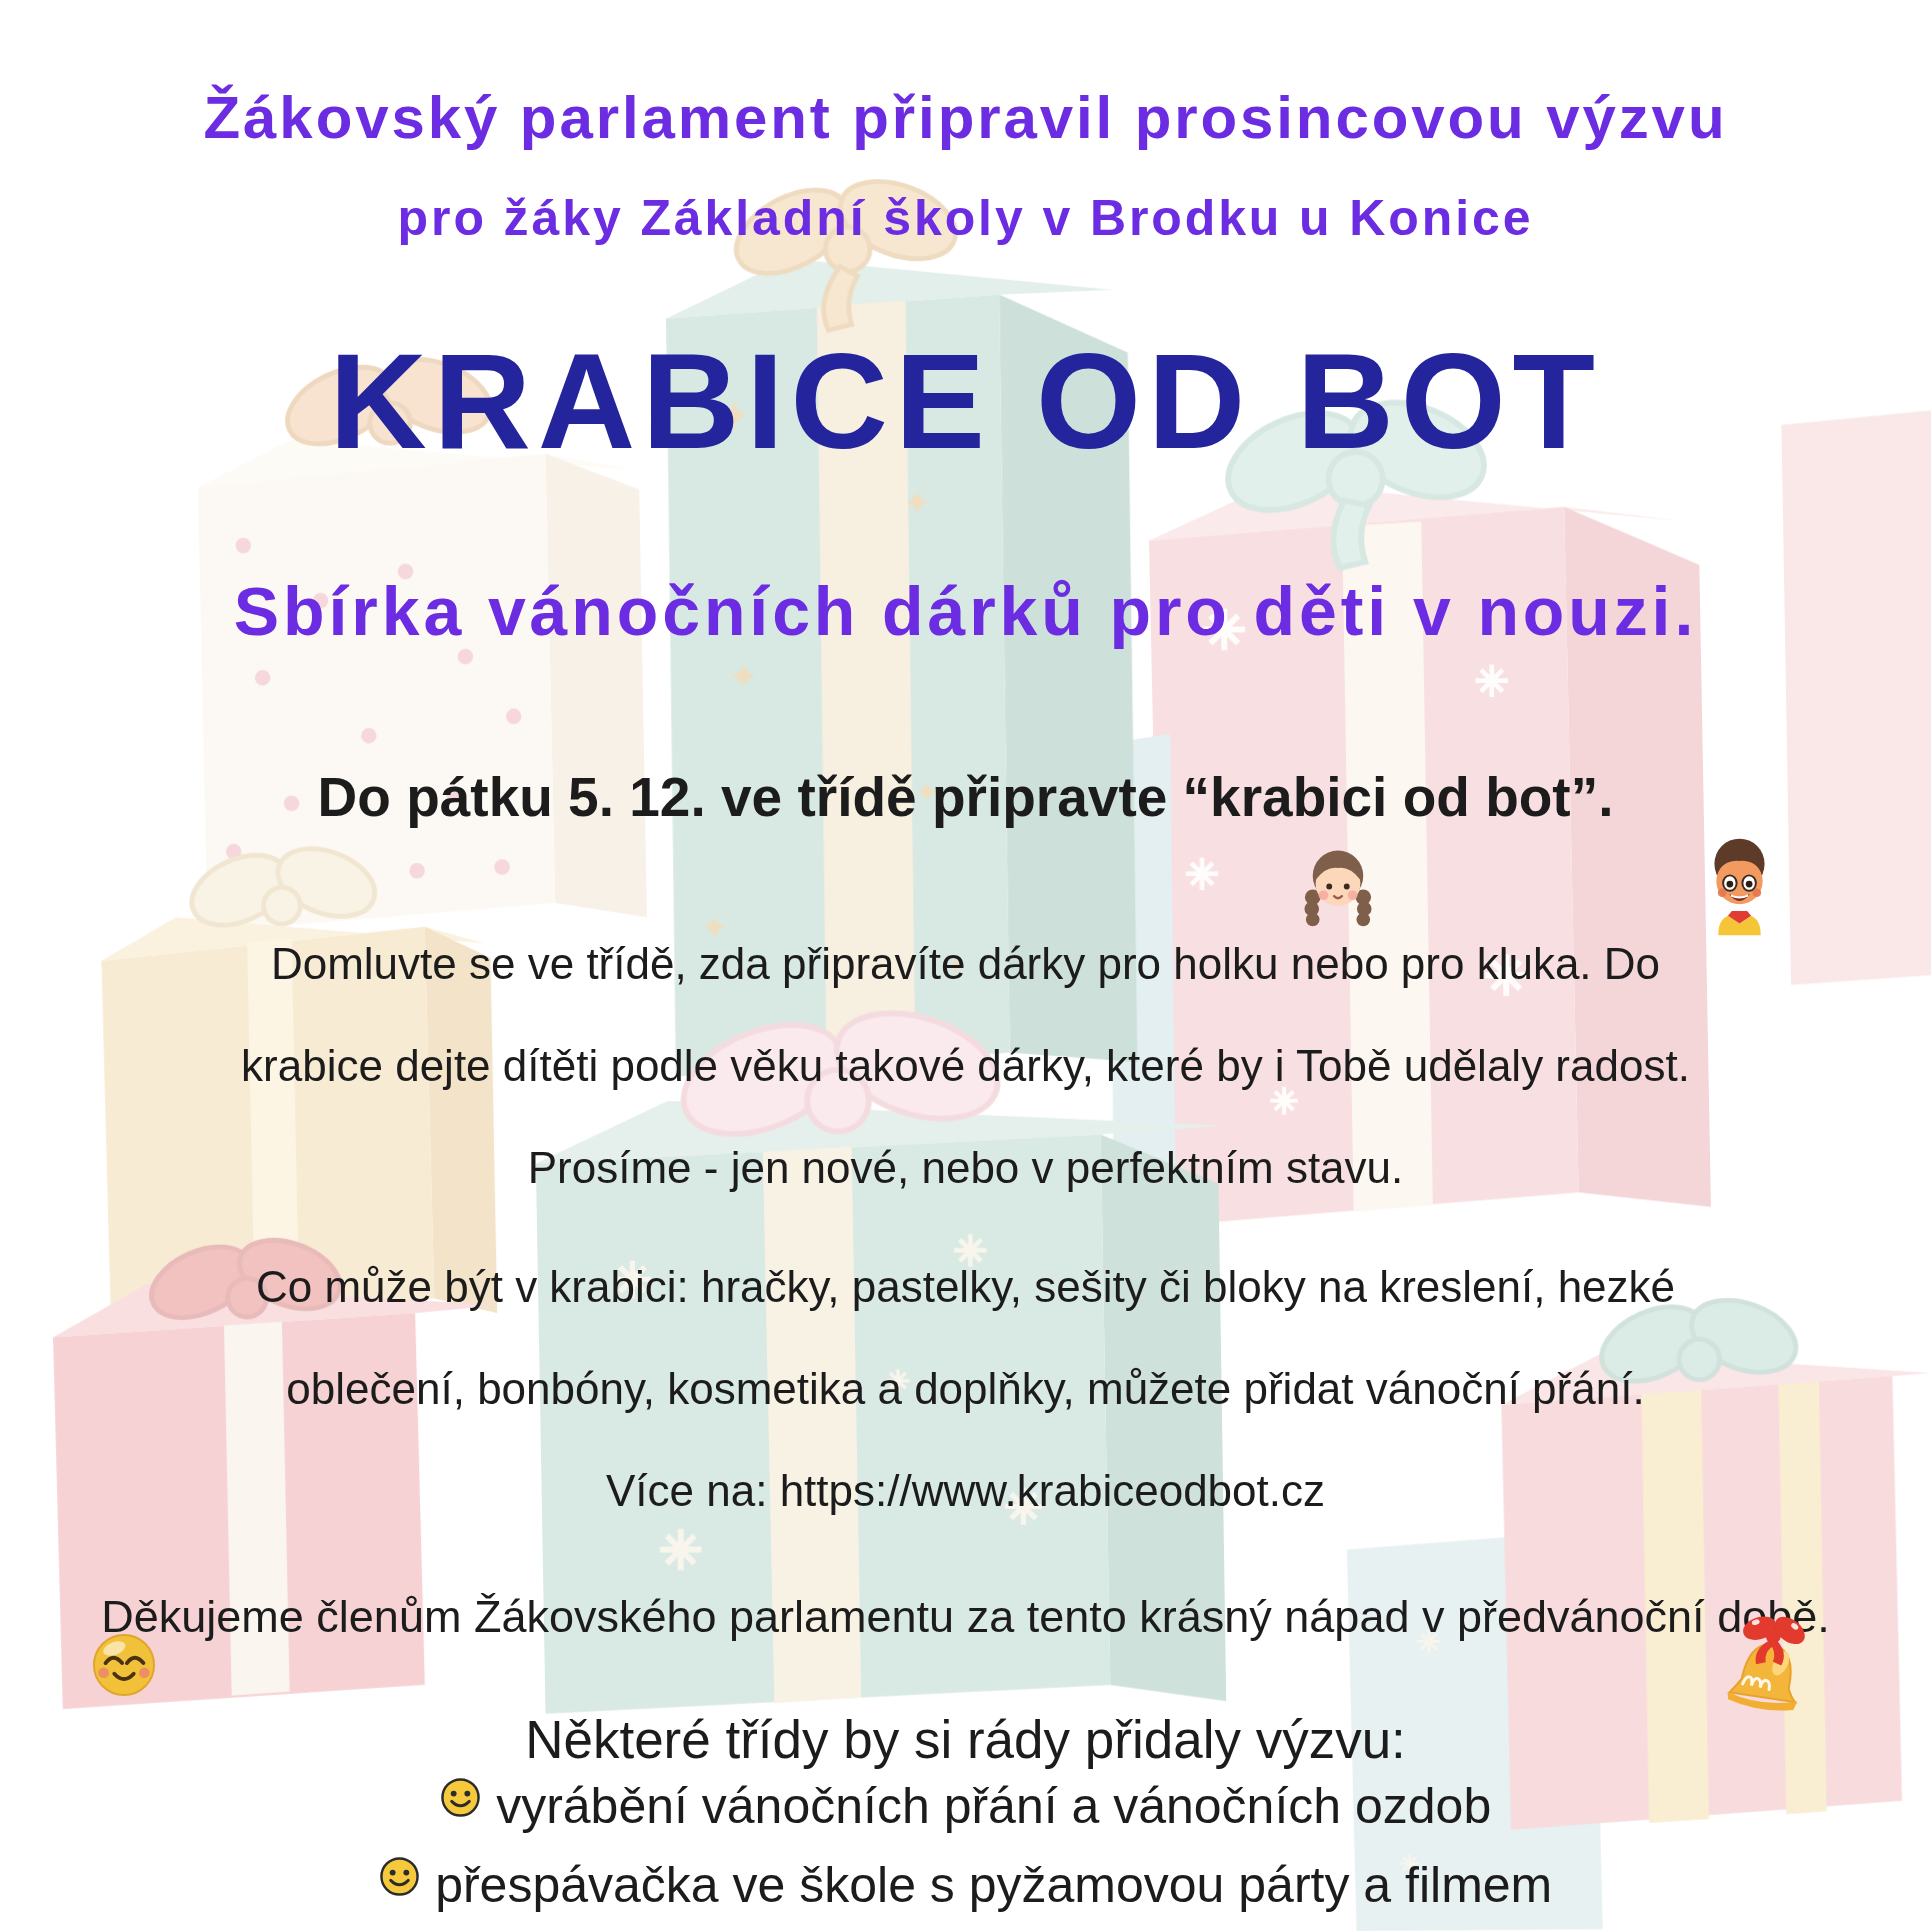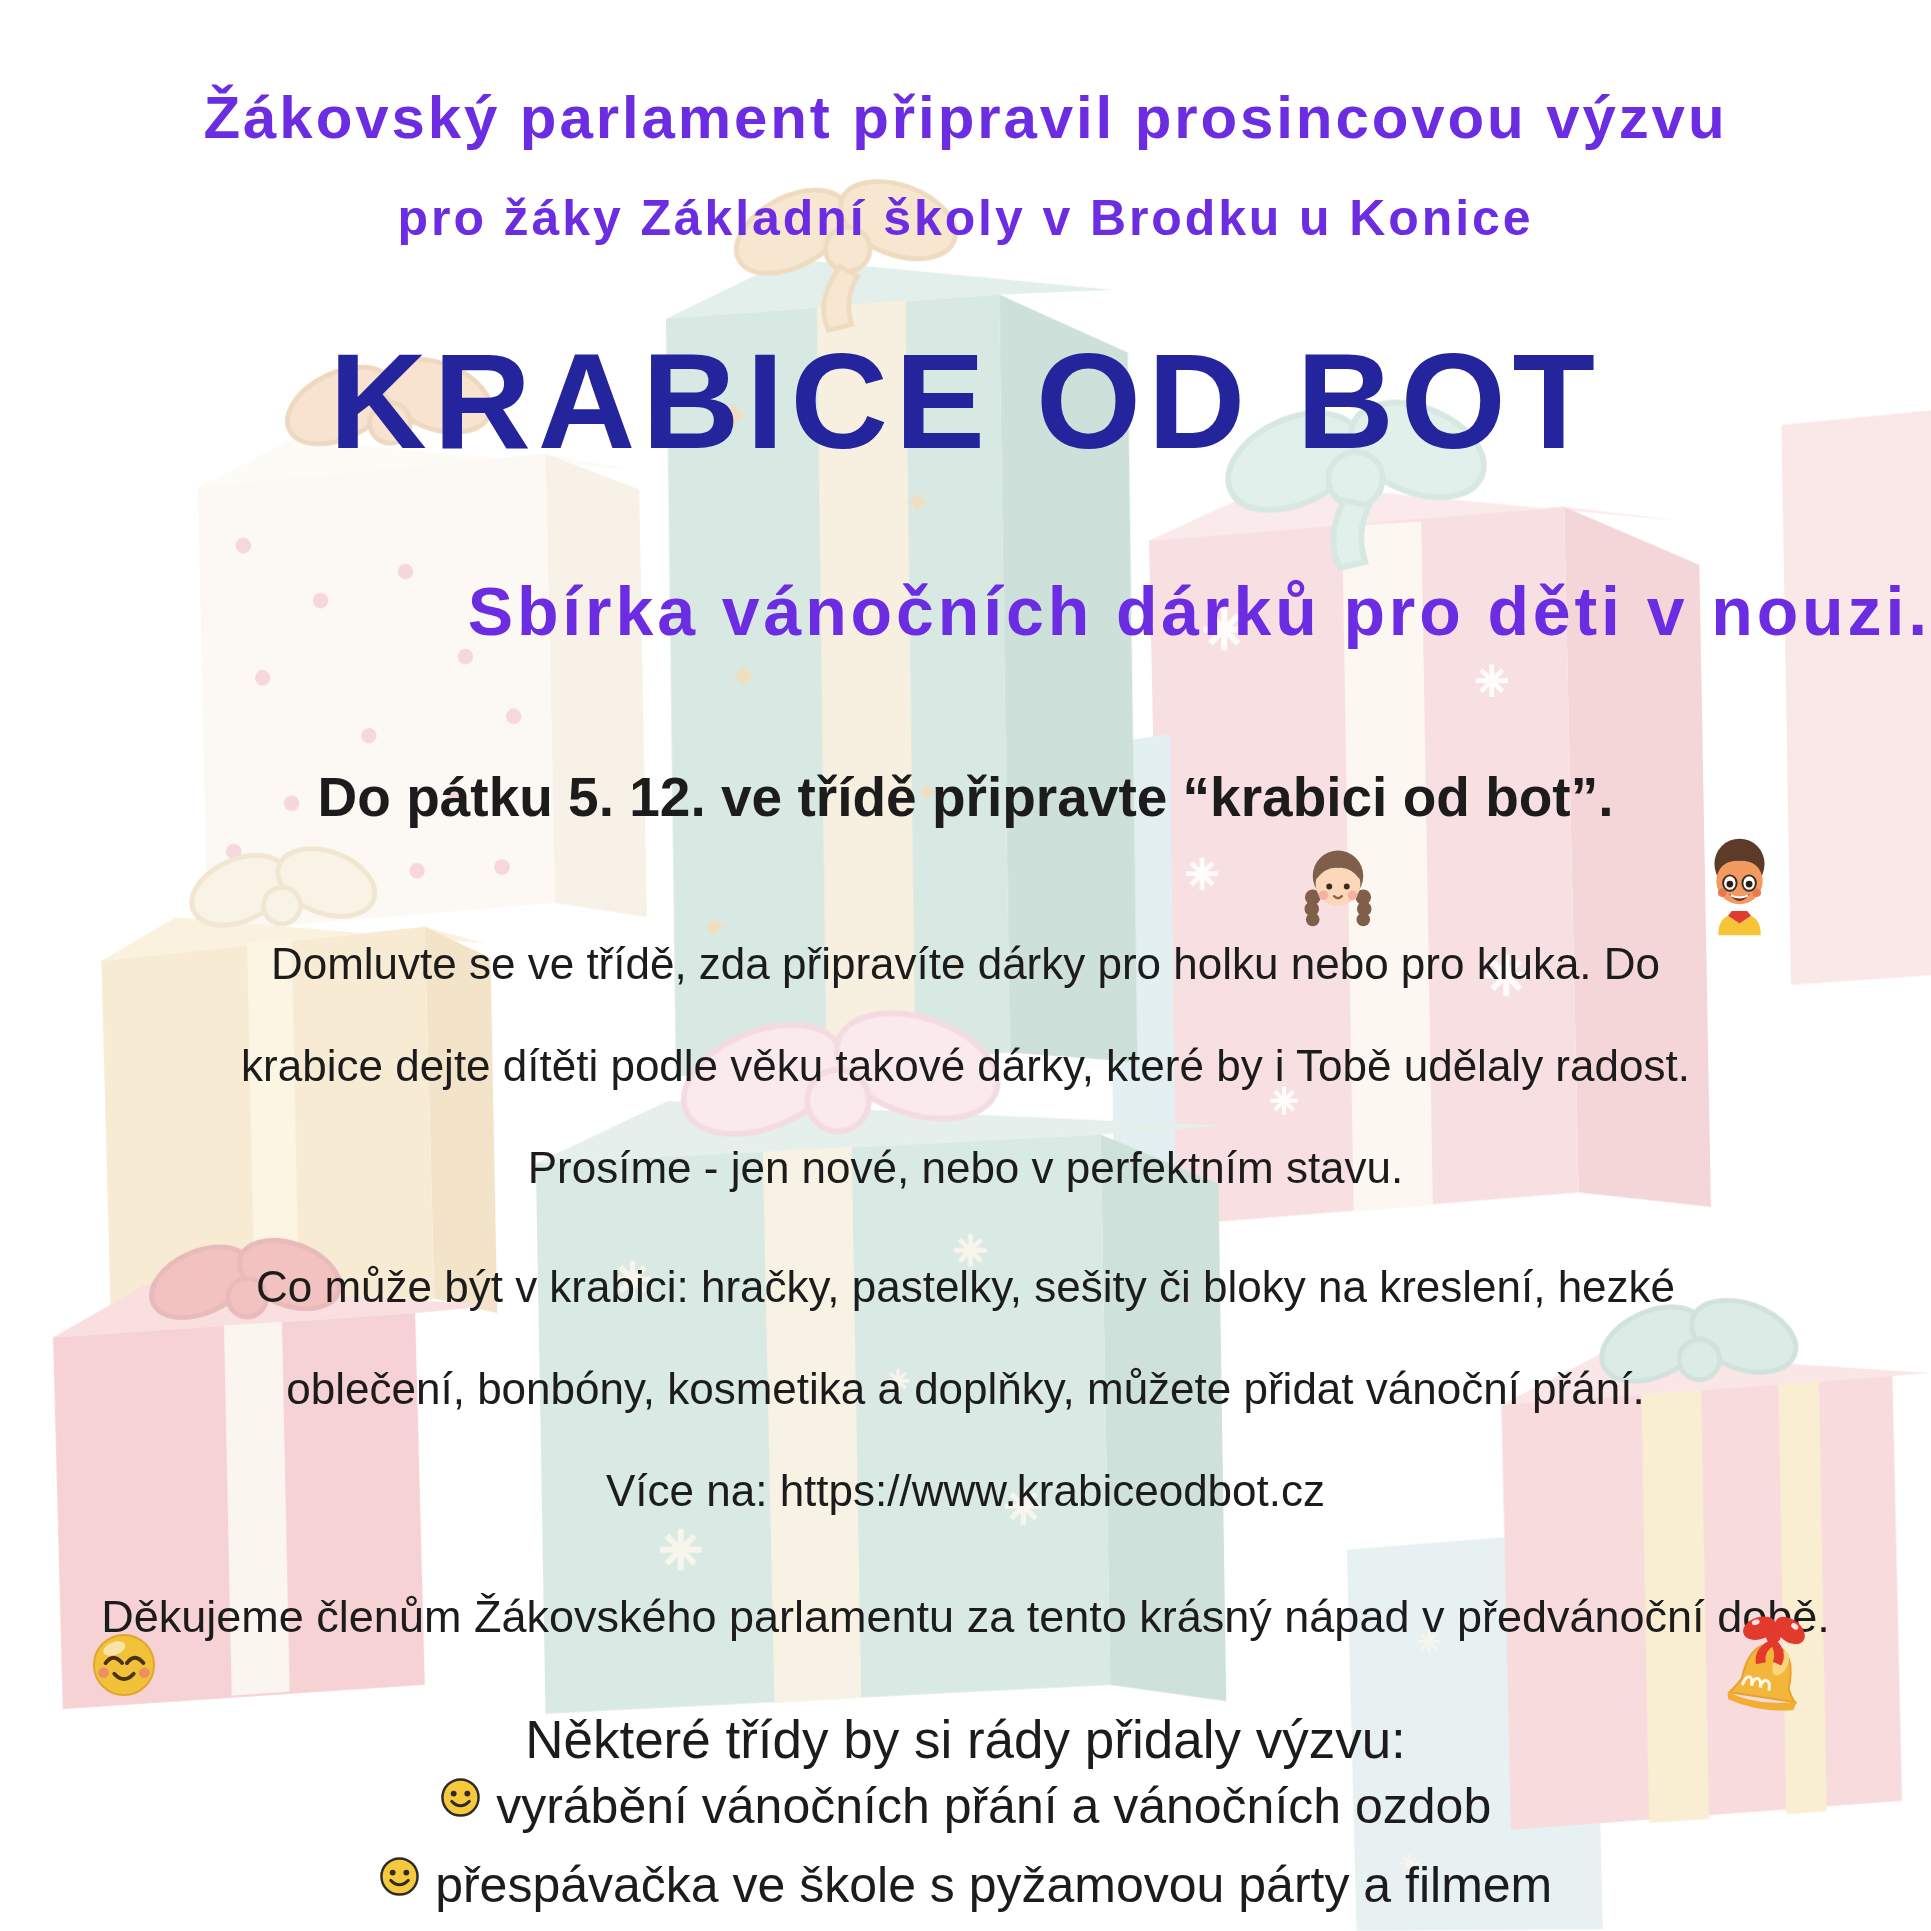--- a/index.html
+++ b/index.html
@@ -15,7 +15,7 @@
   .hdr1{top:83px;font-size:60px;letter-spacing:2.9px;font-weight:bold;}
   .hdr2{top:189px;font-size:50px;letter-spacing:2.9px;font-weight:bold;}
   .title{top:324px;font-size:135px;letter-spacing:6.8px;font-weight:bold;}
-  .subtitle{top:572px;font-size:68px;letter-spacing:3.9px;font-weight:bold;text-align:right;}
+  .subtitle{top:572px;font-size:68px;letter-spacing:3.9px;font-weight:bold;}
   .deadline{top:765px;font-size:55px;font-weight:bold;}
   .para{position:absolute;left:0;width:1931px;text-align:center;}
   .para div{font-size:44px;line-height:102px;white-space:nowrap;color:#1c1c1c;}

